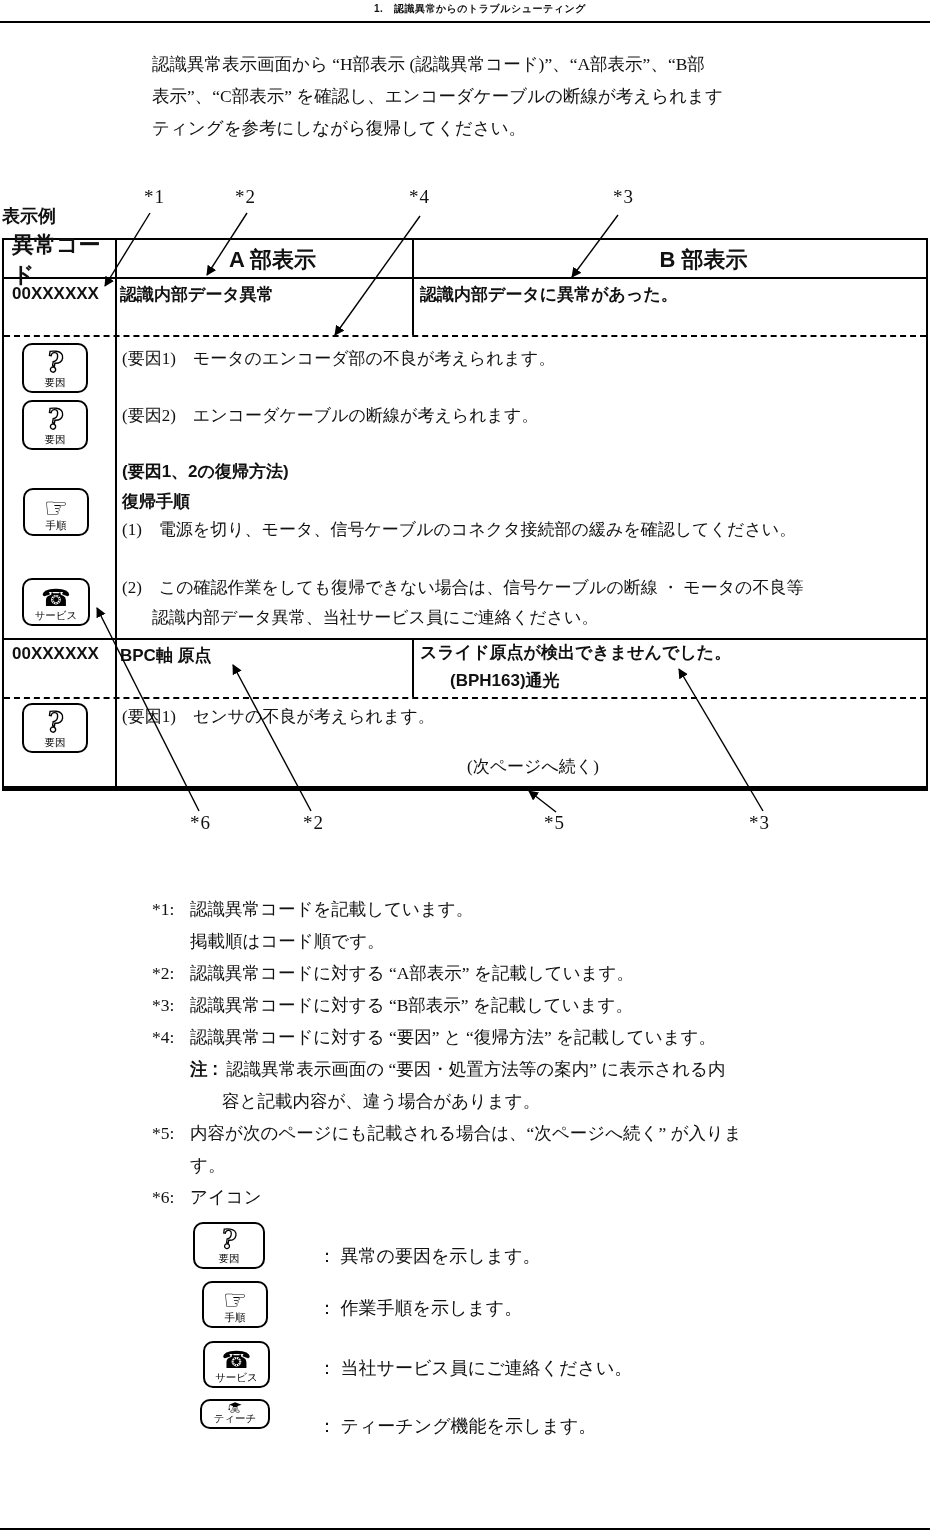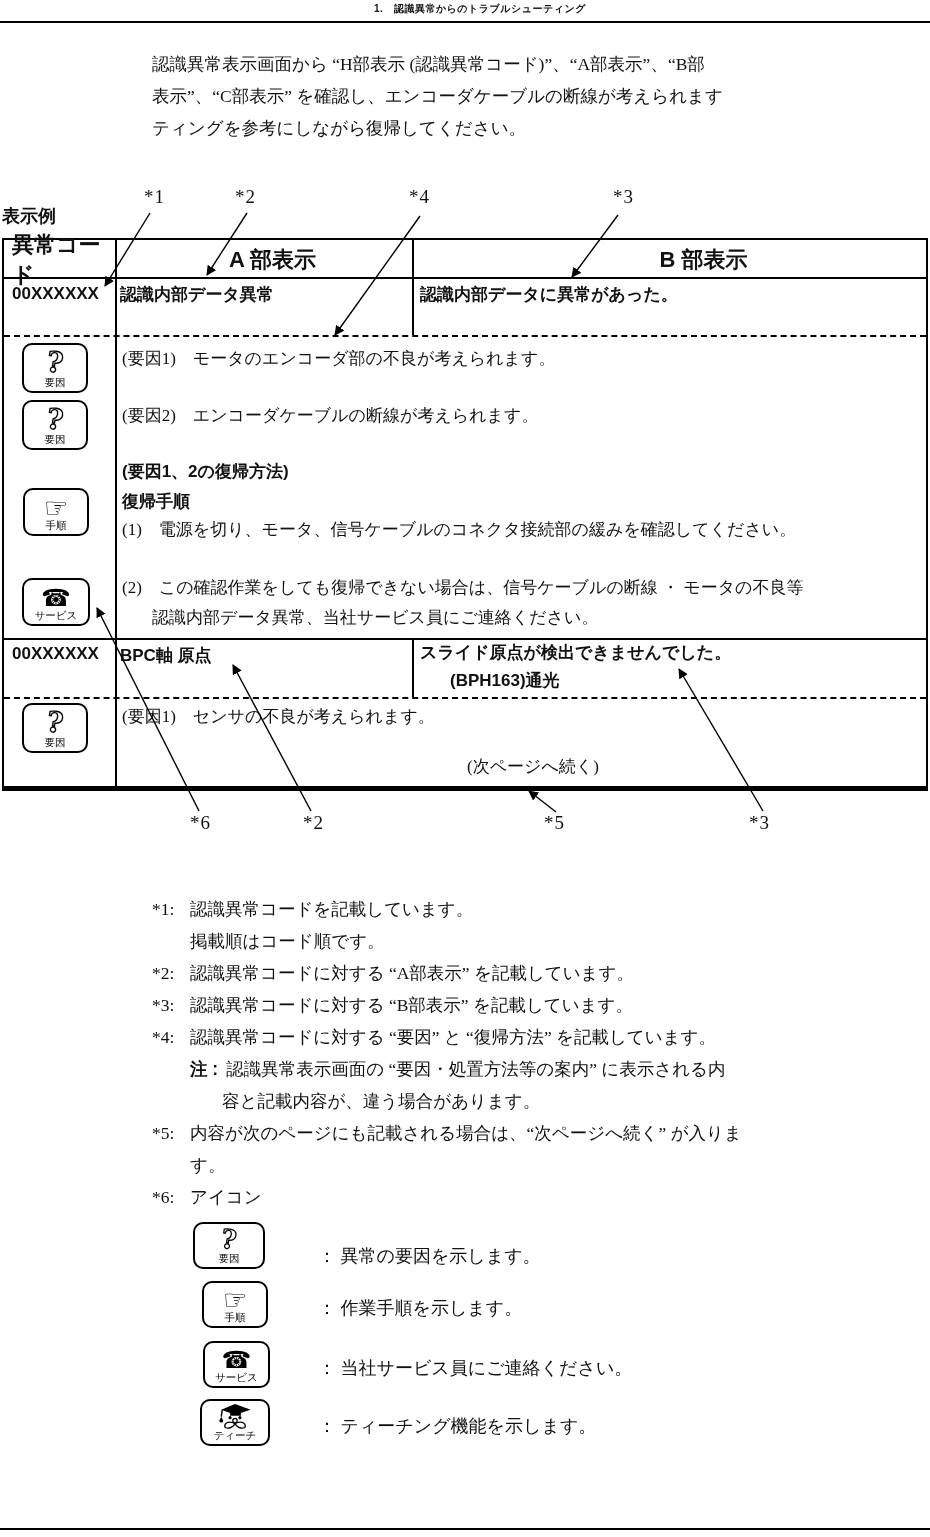--- a/index.html
+++ b/index.html
@@ -218,7 +218,7 @@
   </div>
   <div class="abs legend-text" style="top:1356px;">： 当社サービス員にご連絡ください。</div>
 
-  <div class="icon-box abs" style="left:200px;top:1399px;width:70px;height:47px;">
+  <div class="icon-box abs" style="left:200px;top:1399px;width:70px;height:30px;">
     <svg width="44" height="30" viewBox="0 0 44 30">
       <polygon points="8,9 22,3 38,9 22,14" fill="#000"></polygon>
       <rect x="17" y="11" width="11" height="4" fill="#000"></rect>

